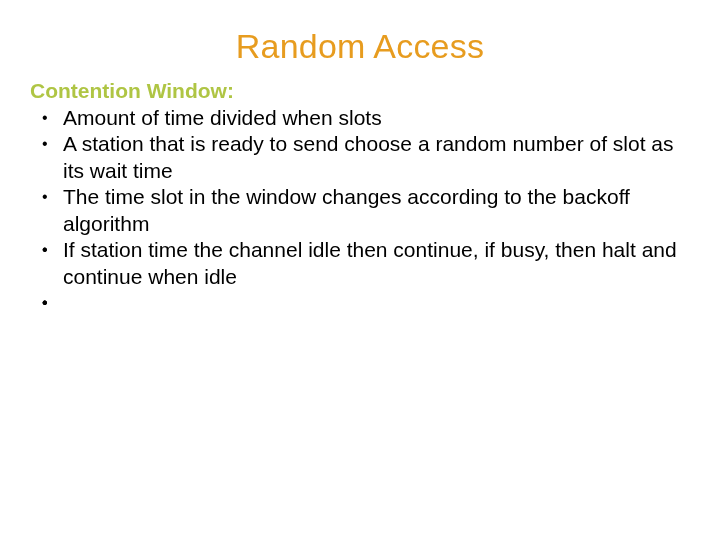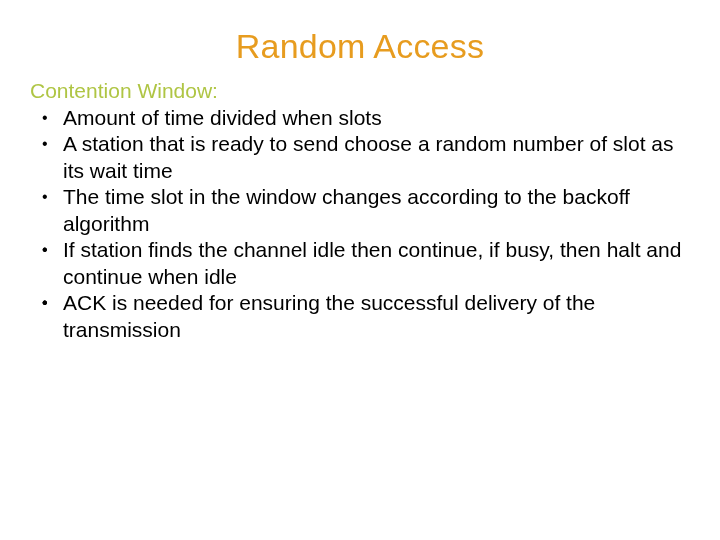--- a/index.html
+++ b/index.html
@@ -46,6 +46,7 @@
     margin: 0;
     padding: 0;
     text-align: left;
+    font-weight: bold;
   }
   ul.bullets {
     list-style: none;

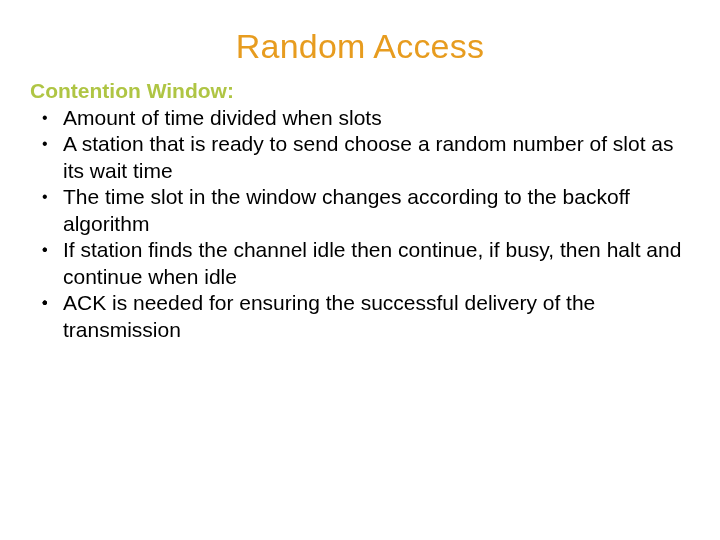--- a/index.html
+++ b/index.html
@@ -100,7 +100,7 @@
         </li>
         <li>
           <span class="bullet-marker">•</span>
-          <span>If station finds the channel idle then continue, if busy, then halt and continue when idle</span>
+          <span>If station time the channel idle then continue, if busy, then halt and continue when idle</span>
         </li>
         <li>
           <span class="bullet-marker">•</span>

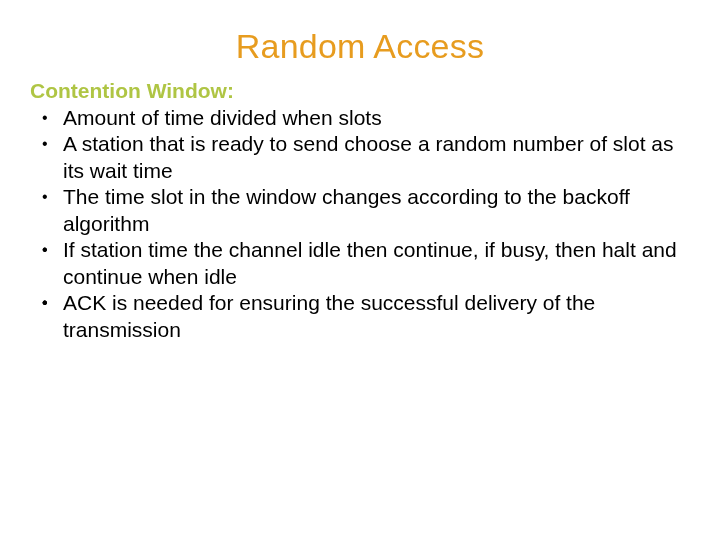--- a/index.html
+++ b/index.html
@@ -115,7 +115,6 @@
       <ul class="bullets">
         <li>
           <span class="bullet-marker">•</span>
-          <span>ACK is needed for ensuring the successful delivery of the transmission</span>
         </li>
       </ul>
     </div>

